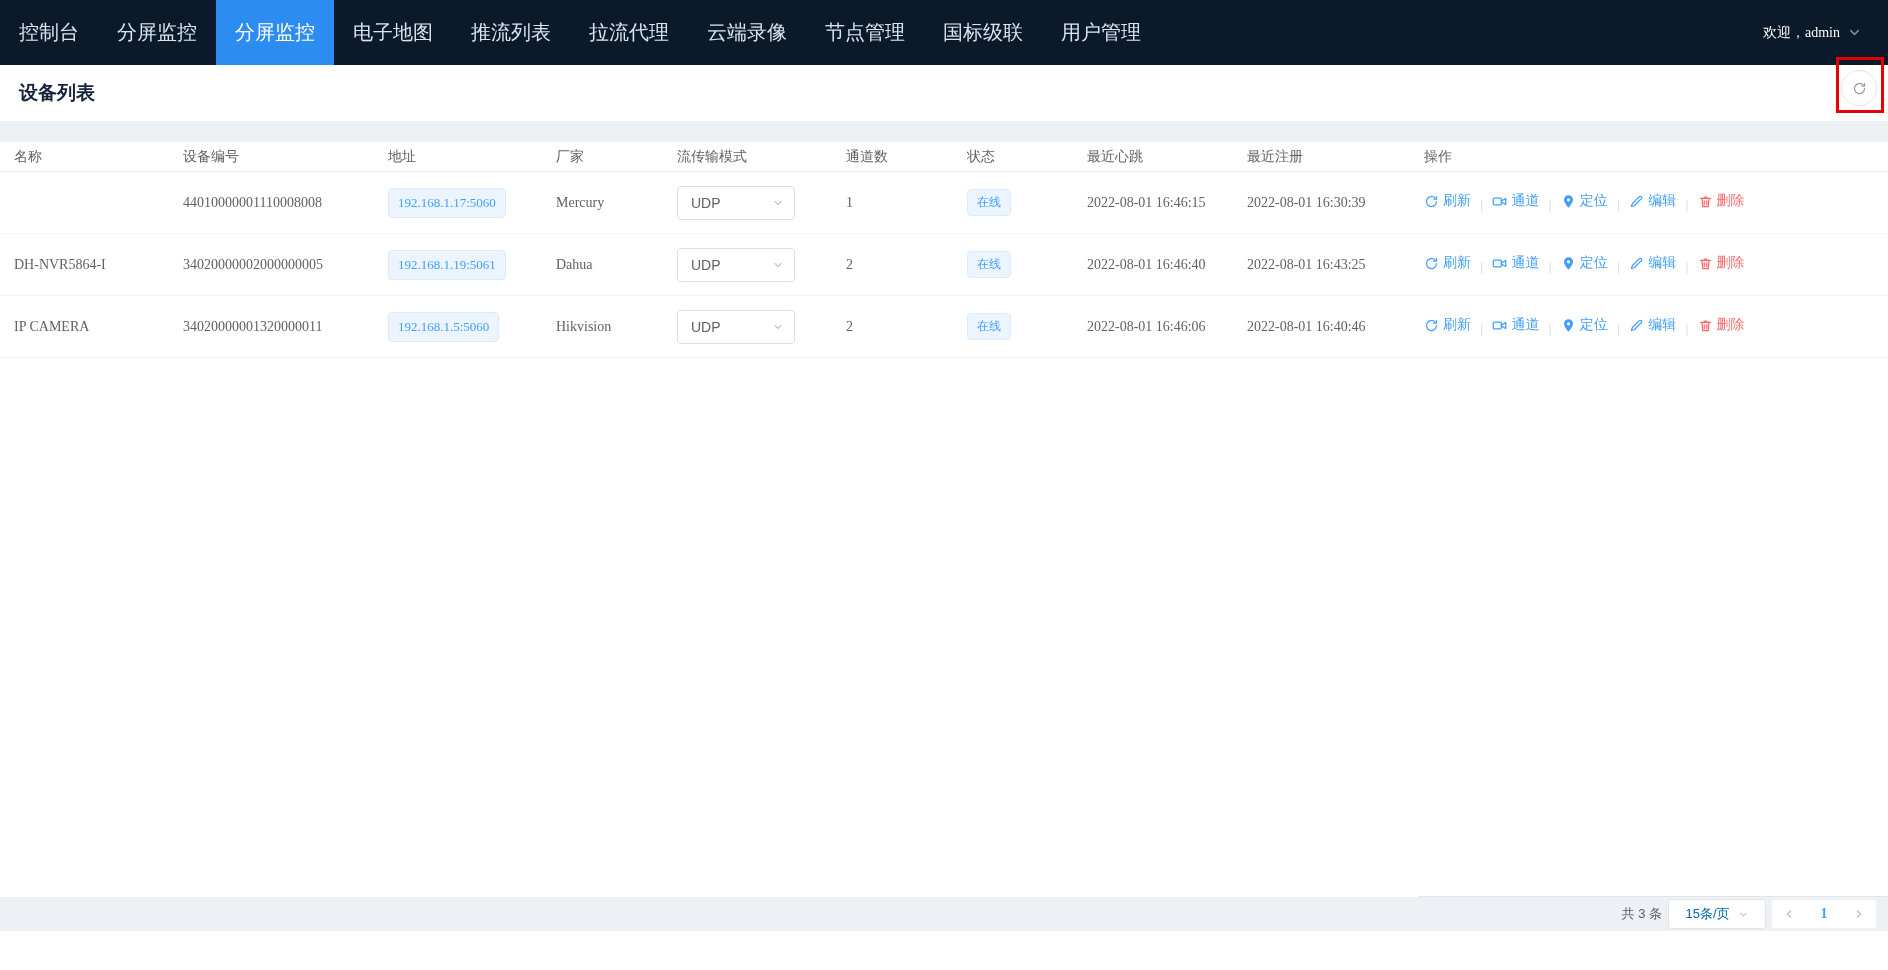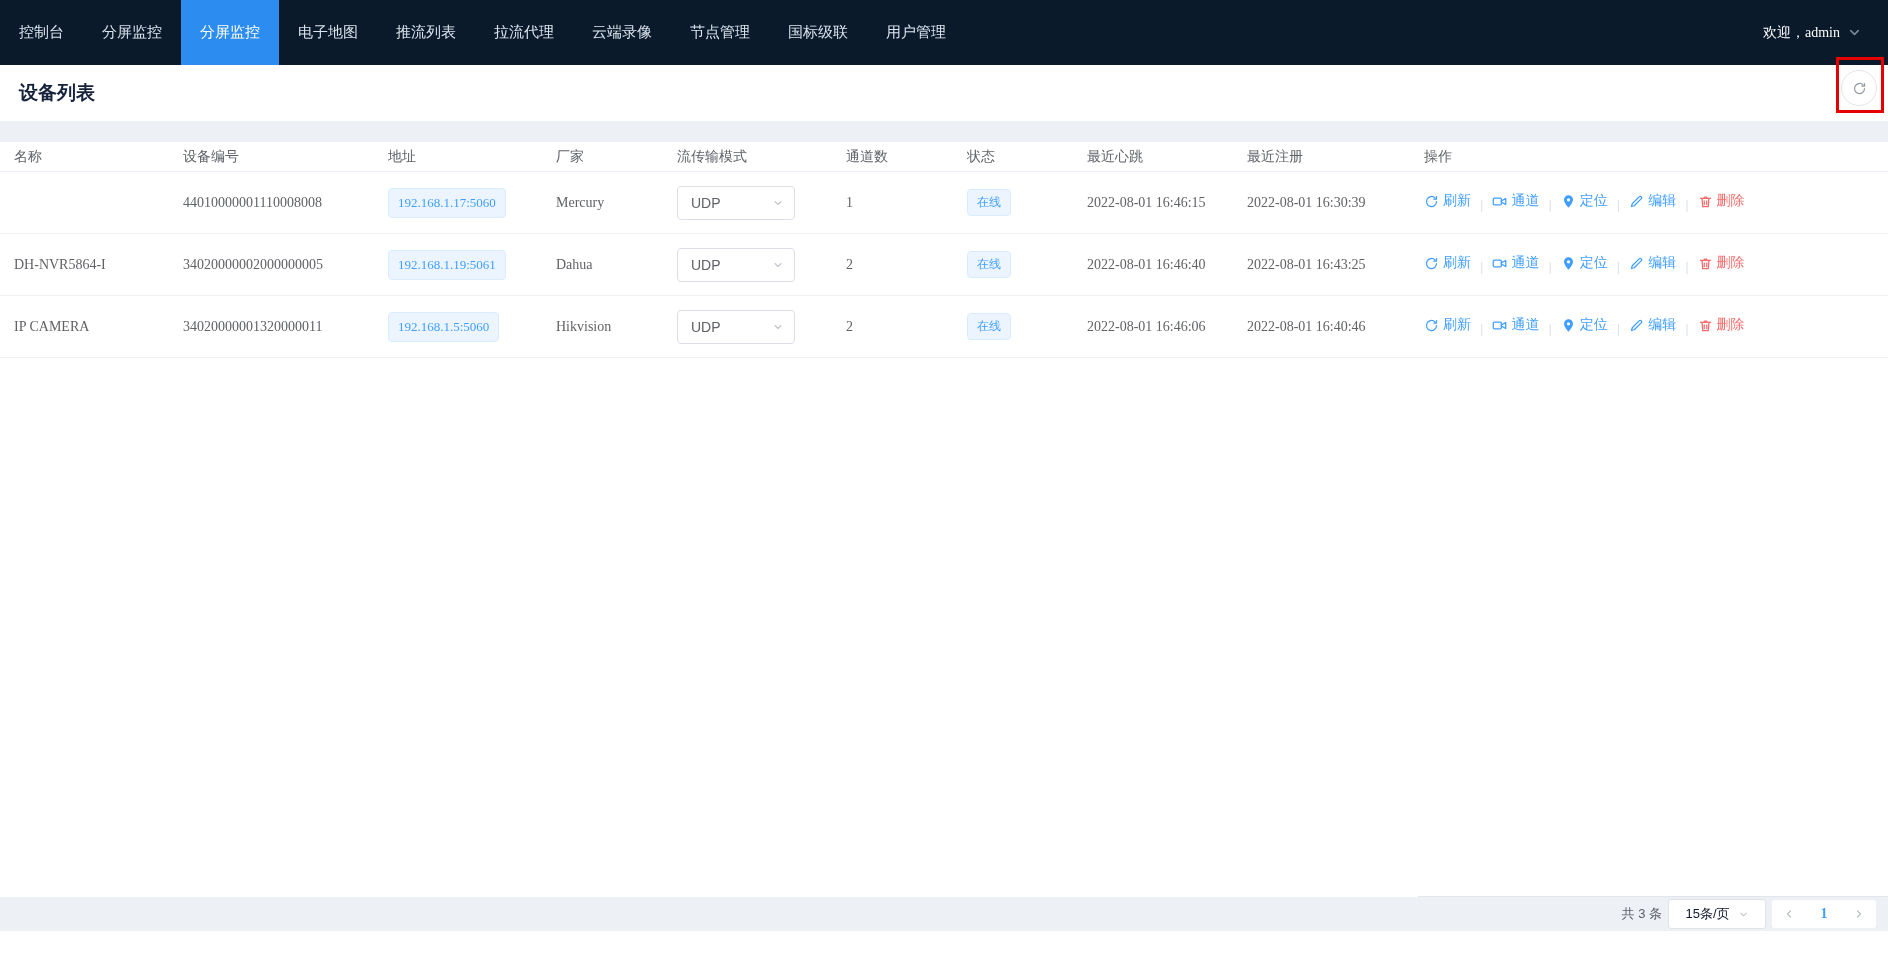--- a/index.html
+++ b/index.html
@@ -12,7 +12,7 @@
   
   .nav{position:absolute;top:0;left:0;right:0;height:65px;background:#0a1a2b;display:flex;align-items:stretch;z-index:2;}
   .tabs{display:flex;align-items:stretch;}
-  .tab{display:flex;align-items:center;padding:8px 19px;font-size:15px;color:#dbe3ee;cursor:pointer;white-space:nowrap;}
+  .tab{display:flex;align-items:center;padding:8px 19px;font-size:20px;color:#dbe3ee;cursor:pointer;white-space:nowrap;}
   .tab.active{background:#2d8cf0;color:#ffffff;}
   .welcome{margin-left:auto;display:flex;align-items:center;gap:7px;padding-right:26px;color:#ffffff;font-size:14px;cursor:pointer;}
   .welcome .uname{font-family:"Liberation Serif",serif;}

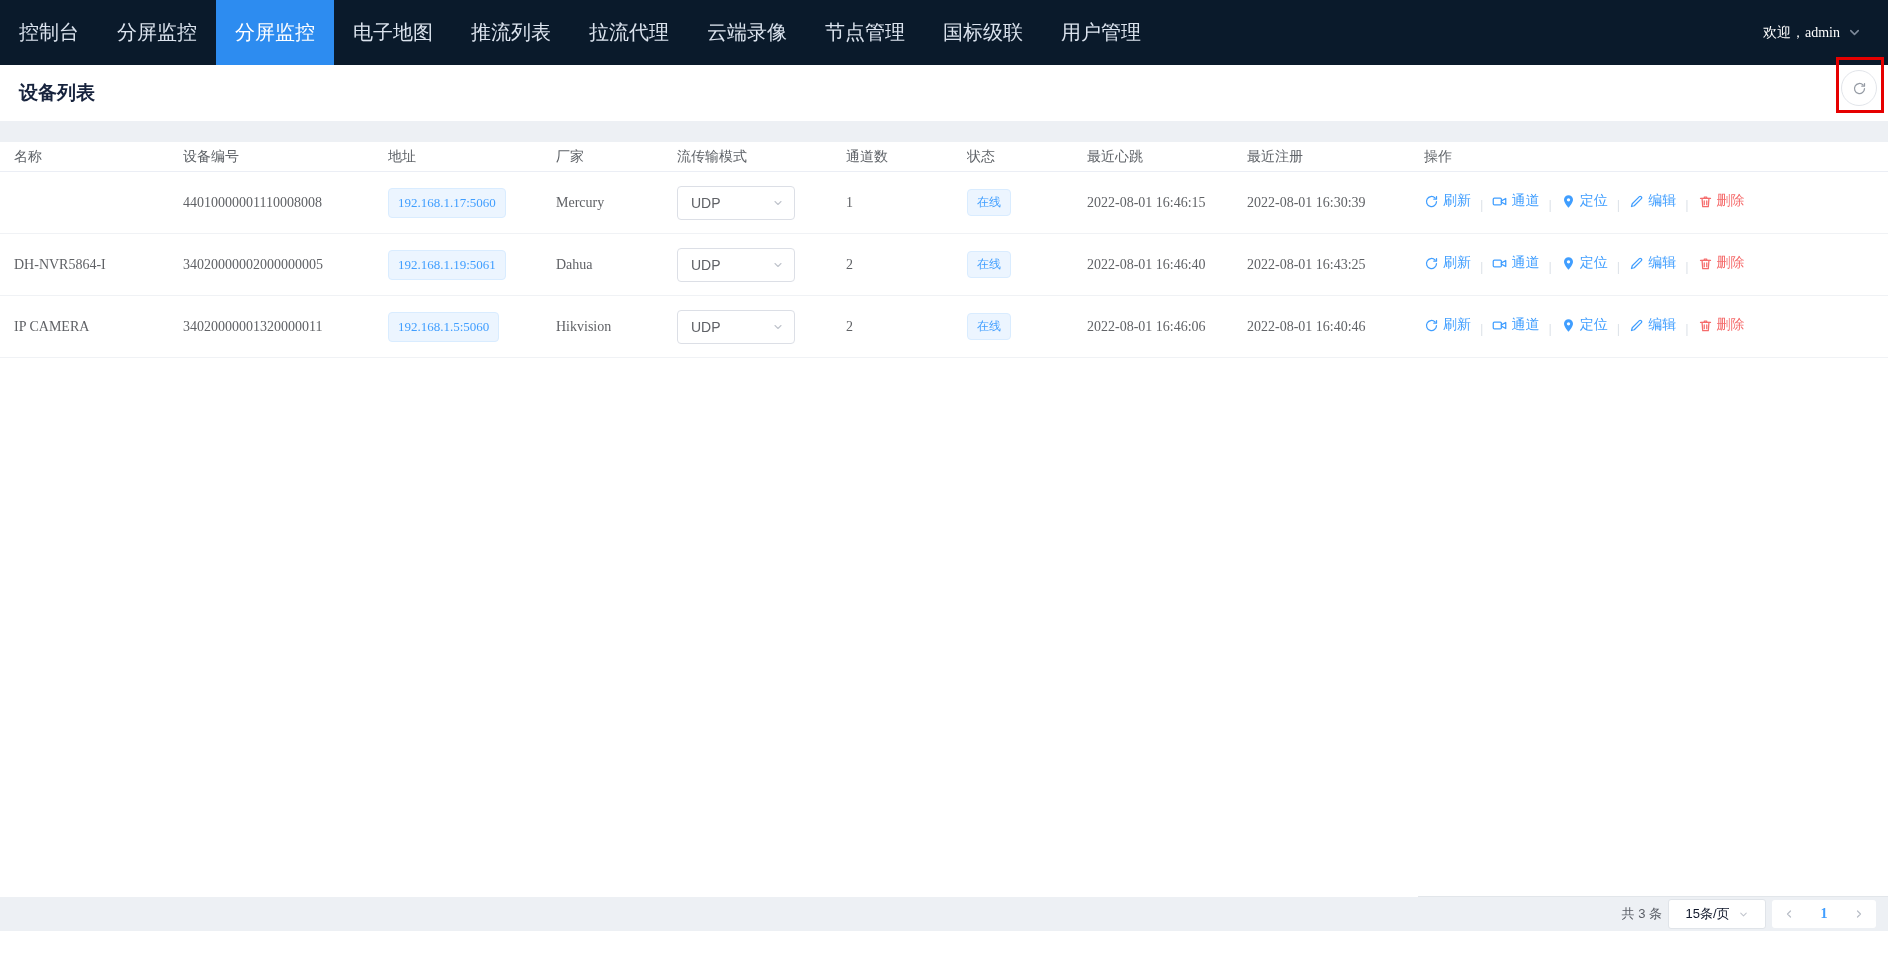--- a/index.html
+++ b/index.html
@@ -61,7 +61,7 @@
     display:flex;align-items:center;justify-content:flex-end;gap:6px;padding-right:12px;box-sizing:border-box;}
   .total{font-size:13px;color:#5a5e66;}
   .size-select{display:inline-flex;align-items:center;justify-content:center;gap:8px;width:96px;height:28px;
-    background:#fff;border:1px solid #e0e4e9;border-radius:3px;font-size:13px;color:#0f172a;cursor:pointer;}
+    background:#fff;border:1px solid #e0e4e9;border-radius:3px;font-size:13px;color:#0369a1;cursor:pointer;}
   .pager{display:inline-flex;align-items:center;width:104px;height:28px;background:#fff;border-radius:3px;}
   .pg{flex:1;display:flex;align-items:center;justify-content:center;height:100%;cursor:pointer;color:#b9bec7;}
   .pg.cur{color:#409eff;font-weight:700;font-size:14px;font-family:"Liberation Serif",serif;cursor:default;}

